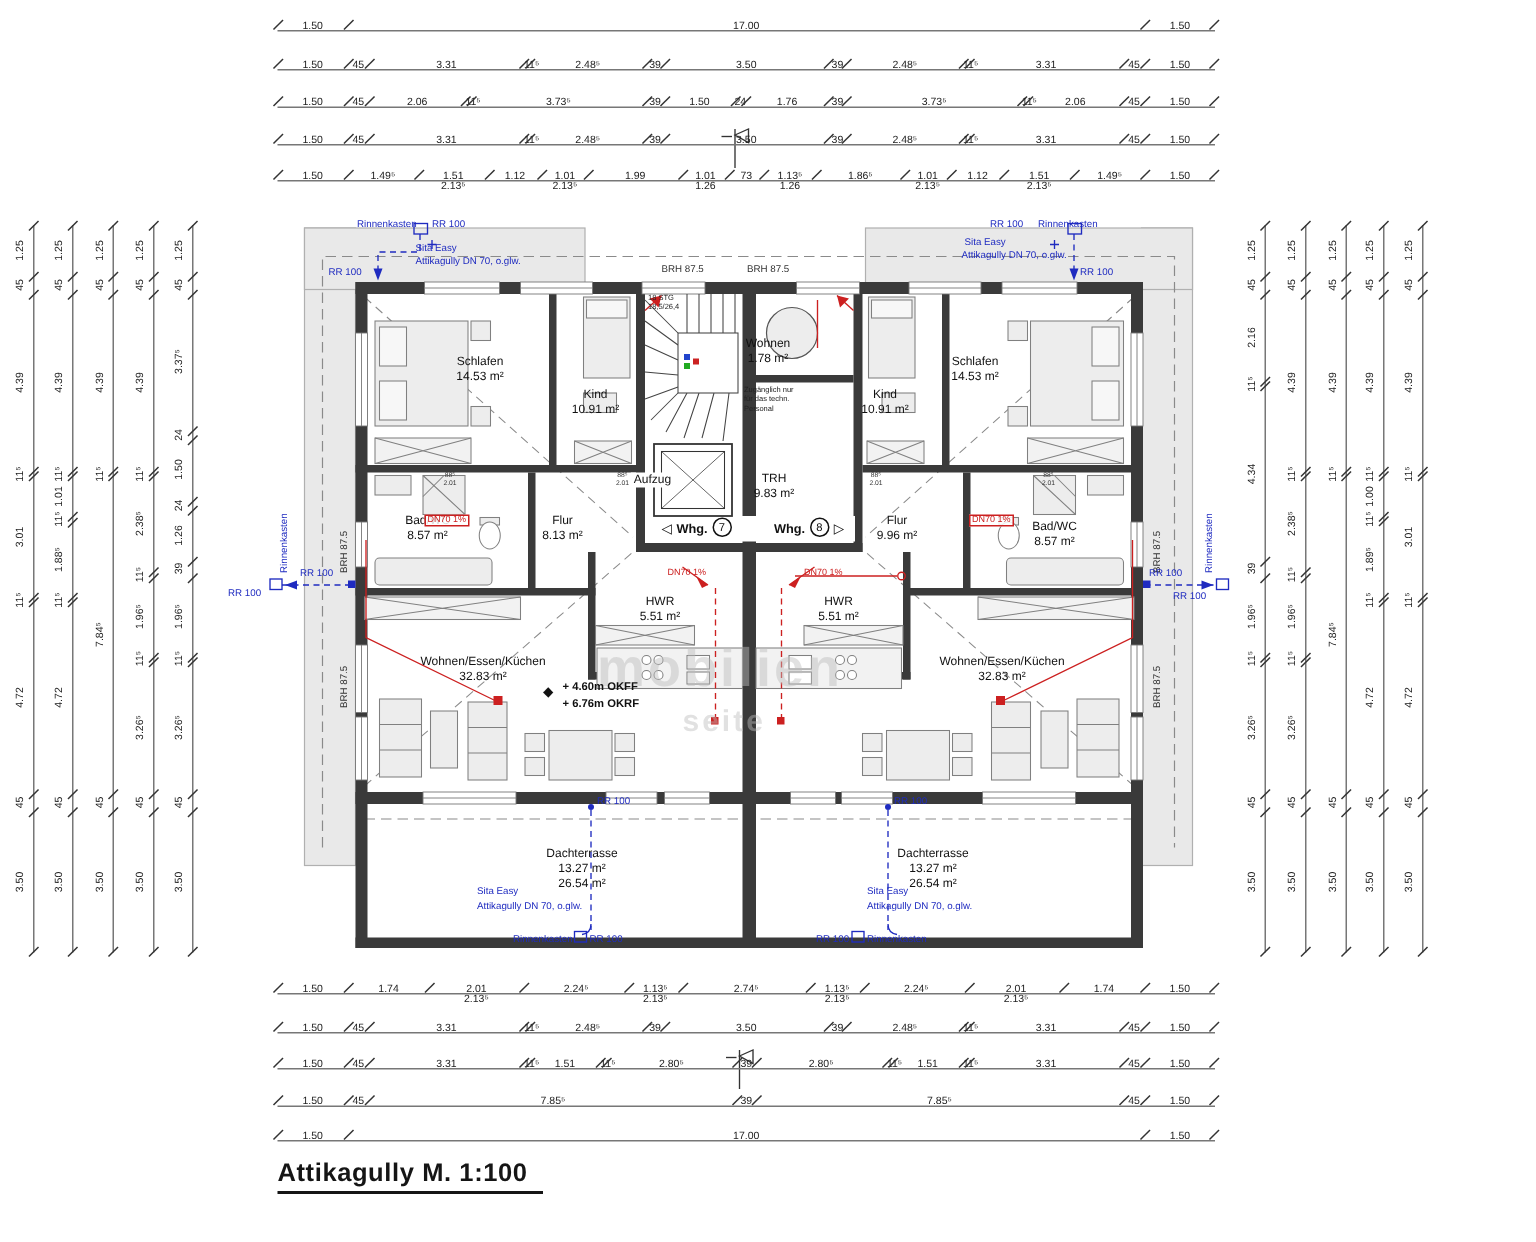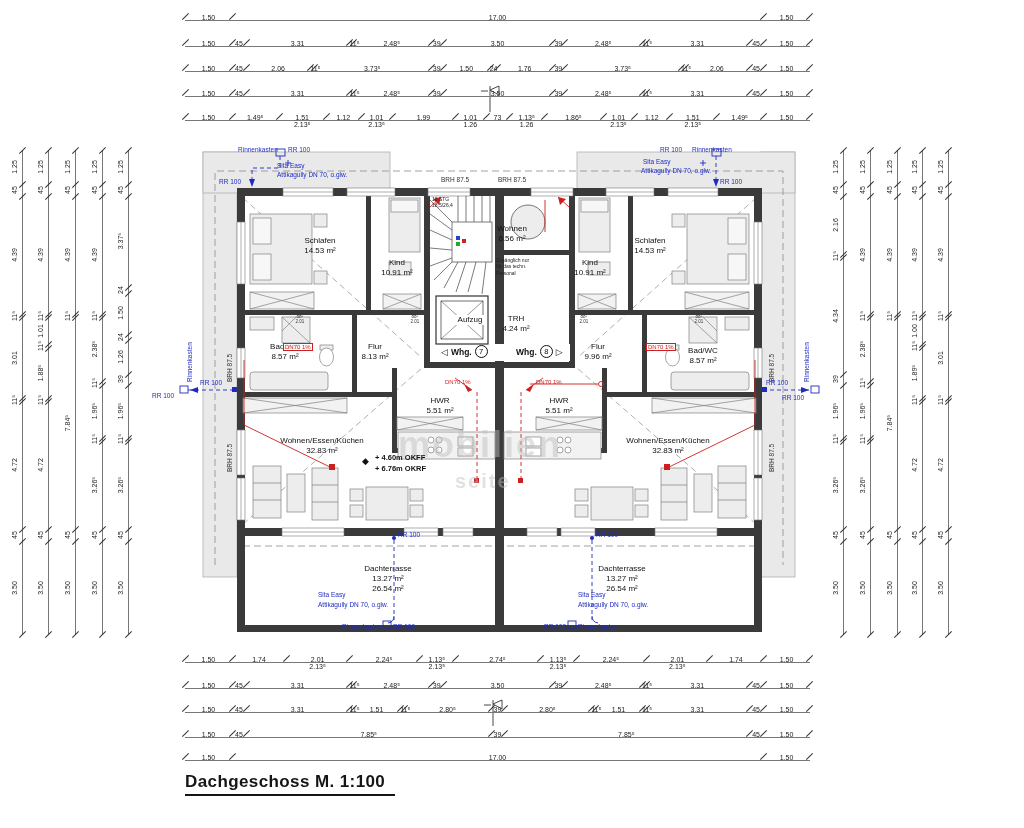--- a/index.html
+++ b/index.html
@@ -1442,7 +1442,7 @@
   </div>
 <div class="room-label" style="left:512px;top:224px">
   <div>Wohnen</div>
-    <div>6.56 m²</div>
+    <div>1.78 m²</div>
   </div>
 <div class="room-label" style="left:516px;top:314px">
   <div>TRH</div>

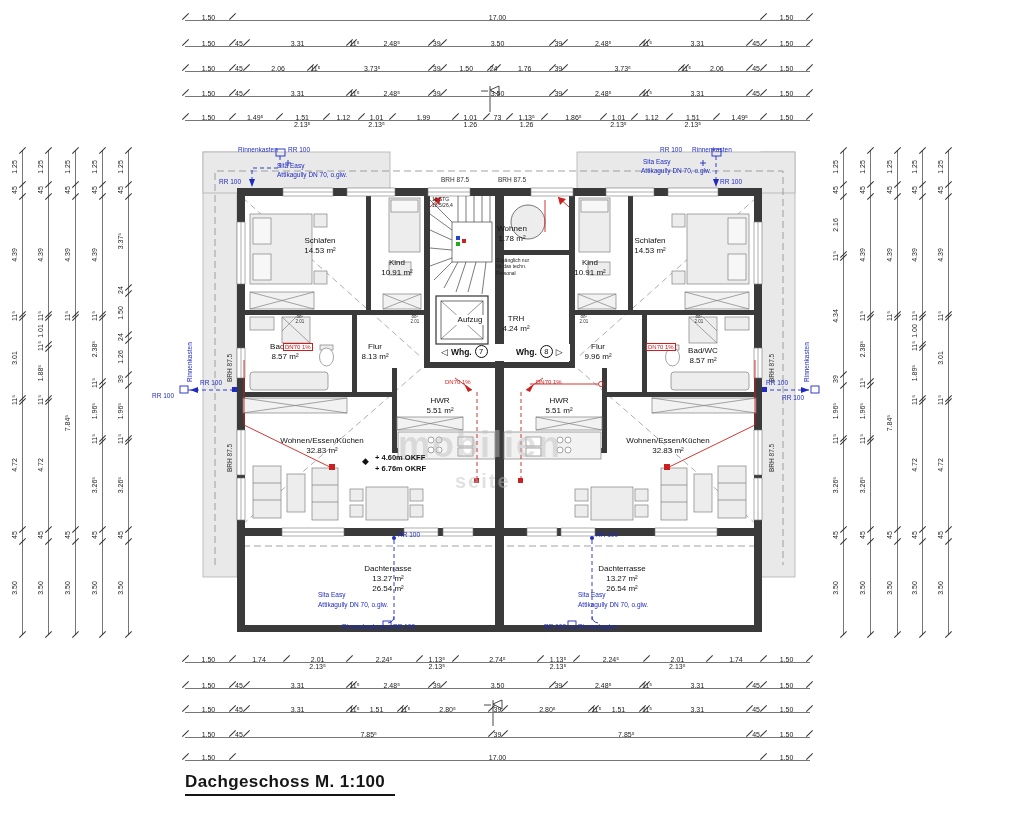--- a/index.html
+++ b/index.html
@@ -1448,7 +1448,7 @@
   <div>TRH</div>
     <div>4.24 m²</div>
   </div>
-<div class="room-label bg" style="left:470px;top:315px">
+<div class="room-label bg" style="left:435px;top:315px">
   <div>Aufzug</div>
   </div>
 

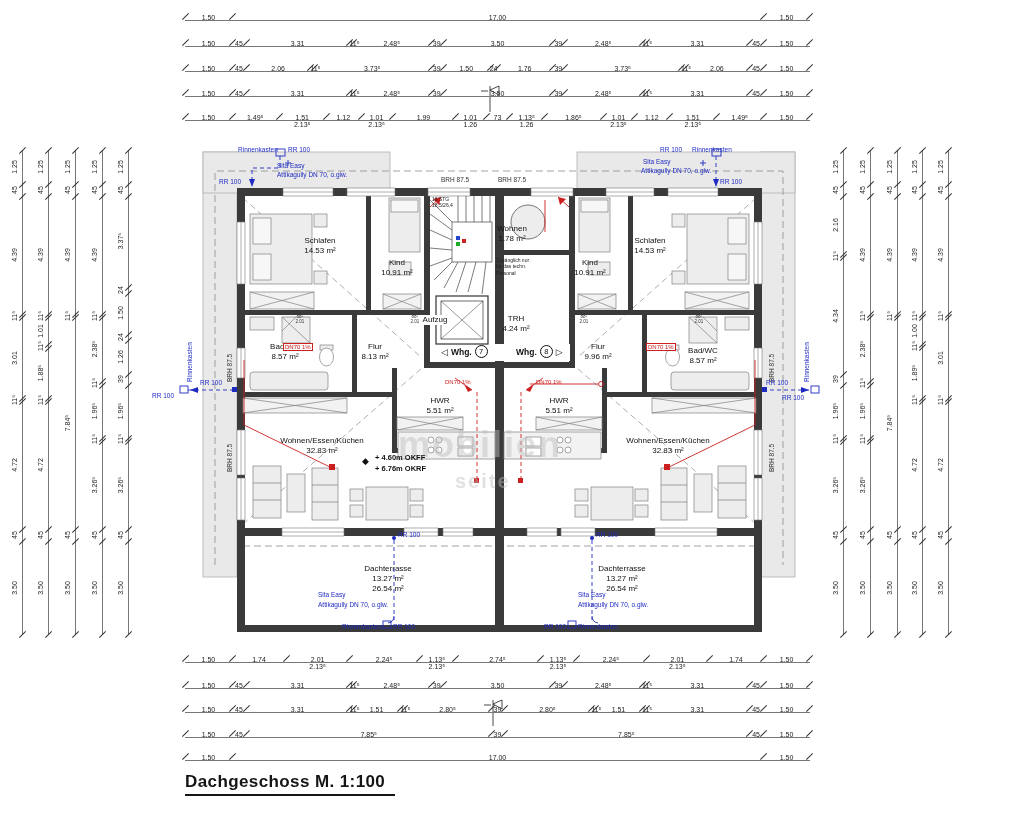--- a/index.html
+++ b/index.html
@@ -1446,7 +1446,7 @@
   </div>
 <div class="room-label" style="left:516px;top:314px">
   <div>TRH</div>
-    <div>4.24 m²</div>
+    <div>9.83 m²</div>
   </div>
 <div class="room-label bg" style="left:435px;top:315px">
   <div>Aufzug</div>

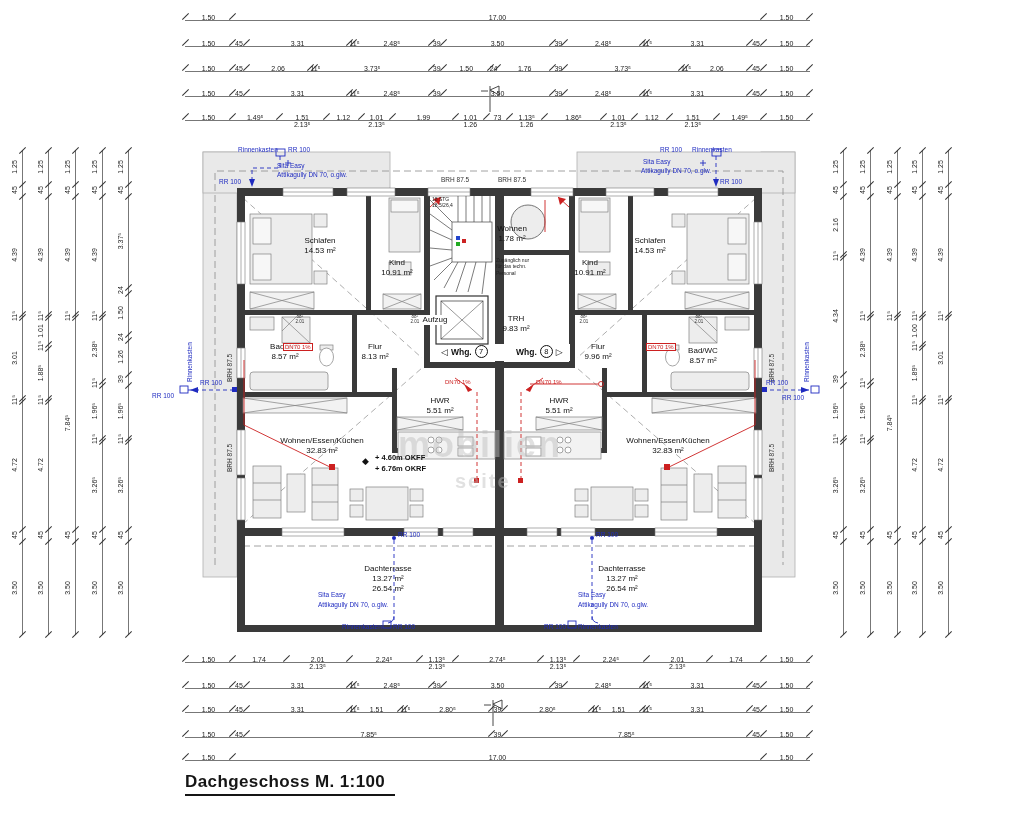--- a/index.html
+++ b/index.html
@@ -1538,6 +1538,6 @@
 <div class="blue-label" style="left:544px;top:623px">RR 100</div>
 <div class="blue-label" style="left:578px;top:623px">Rinnenkasten</div>
 
-<div class="title" style="left:185px;top:772px">Dachgeschoss M. 1:100</div>
+<div class="title" style="left:185px;top:772px">Attikagully M. 1:100</div>
 
 </body></html>

